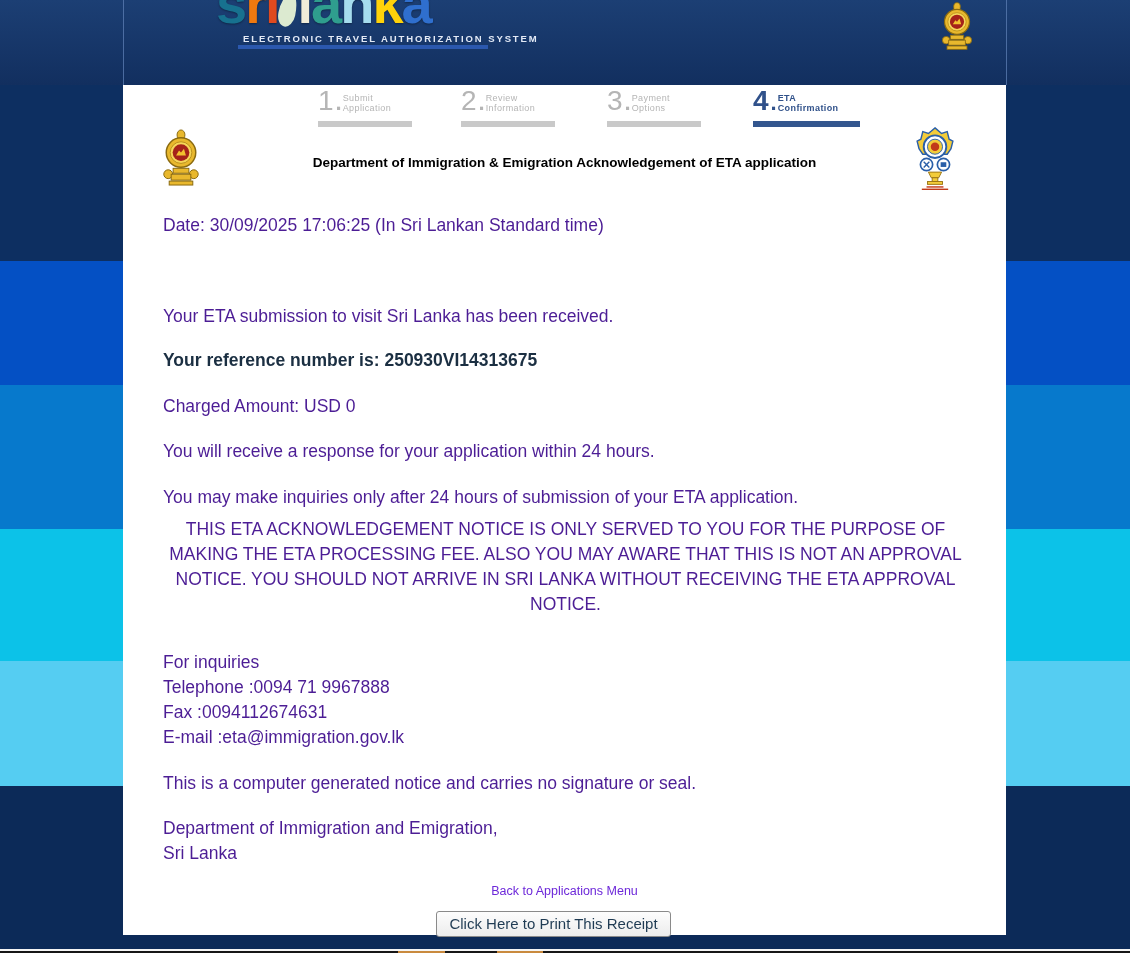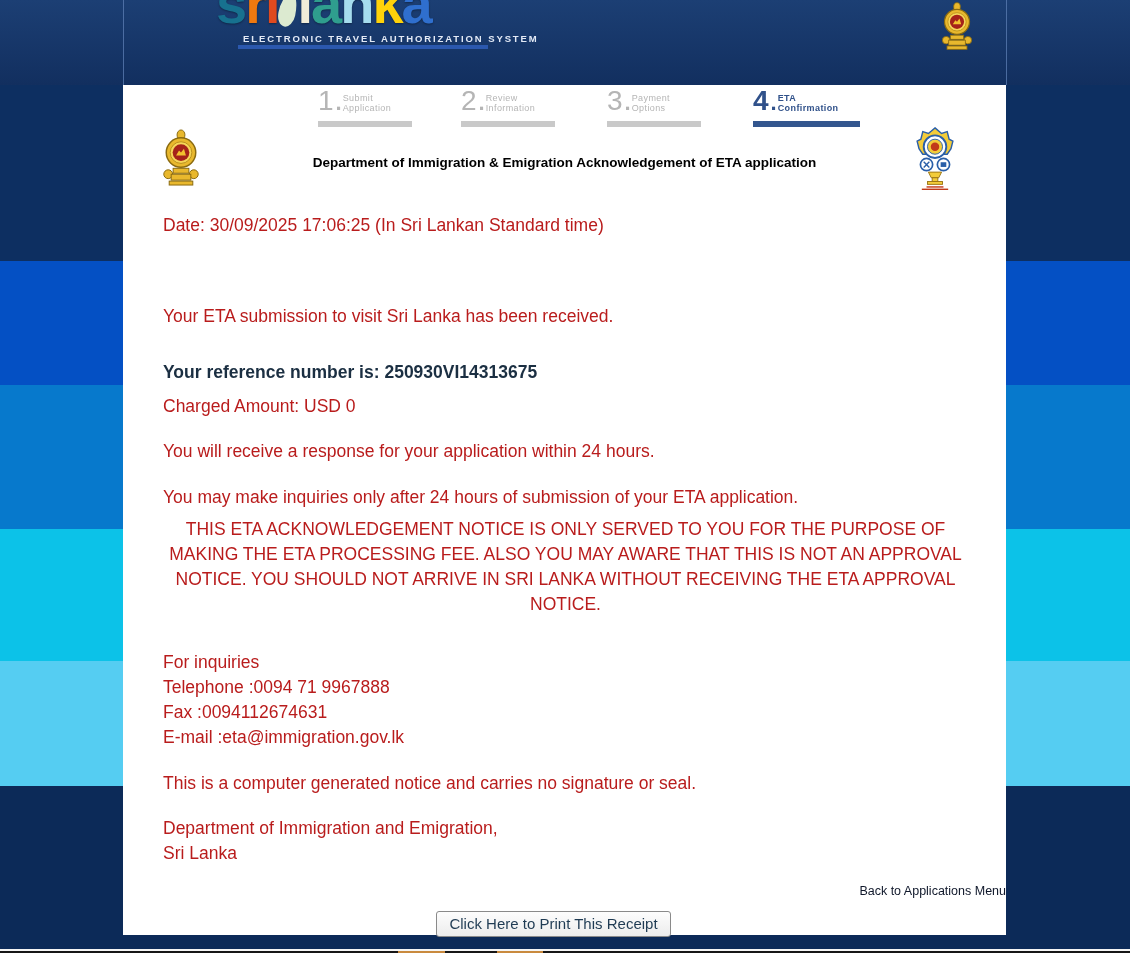--- a/index.html
+++ b/index.html
@@ -82,7 +82,7 @@
   
   .para {
     position: absolute; left: 40px; width: 810px;
-    font-size: 17.5px; color: #b91c1c; line-height: 25px;
+    font-size: 17.5px; color: #4c1d95; line-height: 25px;
   }
   .p-date      { top: 128px; }
   .p-dear      { top: 173px; }

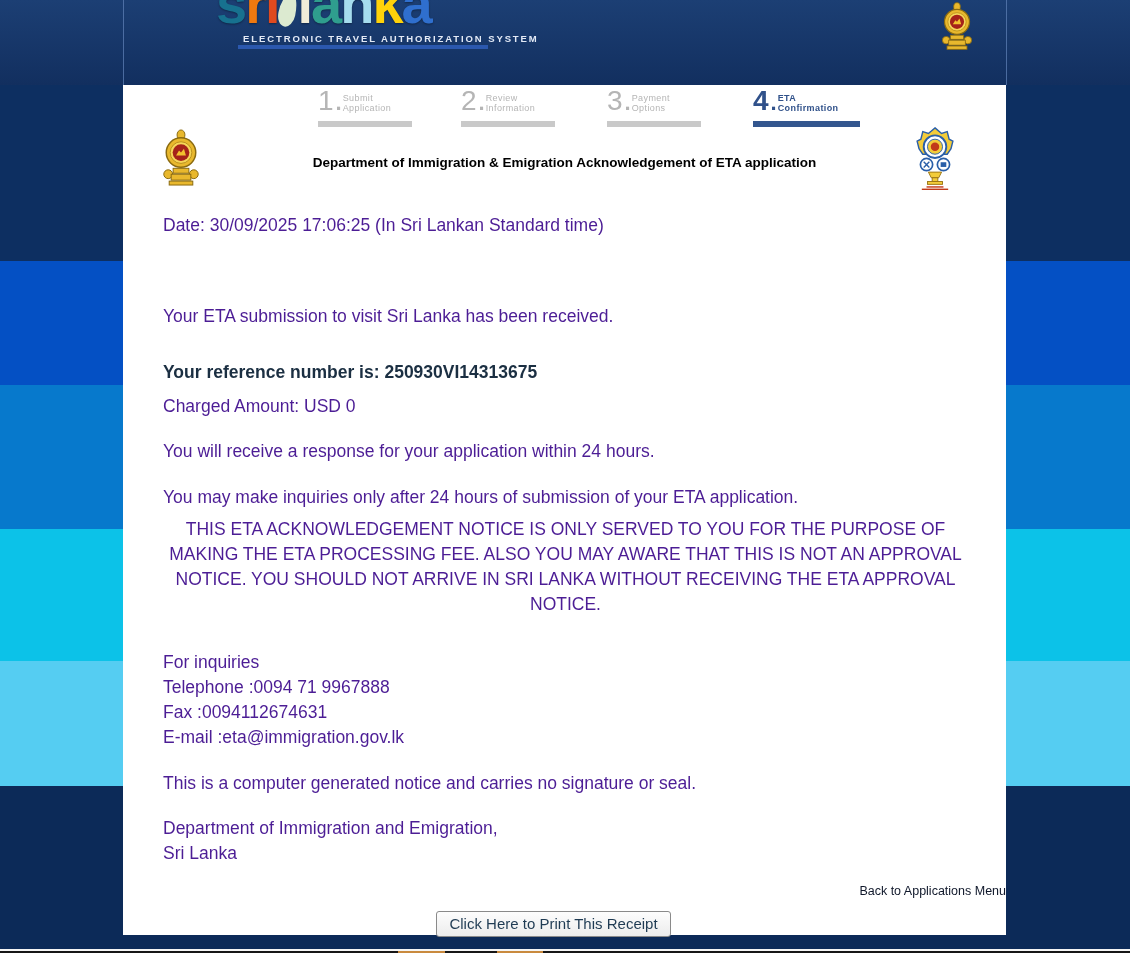--- a/index.html
+++ b/index.html
@@ -87,7 +87,7 @@
   .p-date      { top: 128px; }
   .p-dear      { top: 173px; }
   .p-received  { top: 219px; }
-  .p-reference { top: 263px; font-weight: bold; color: #1b2f42; margin-top: 12px; }
+  .p-reference { top: 263px; font-weight: bold; color: #1b2f42; }
   .p-charged   { top: 309px; }
   .p-response  { top: 354px; }
   .p-inquiry   { top: 400px; }

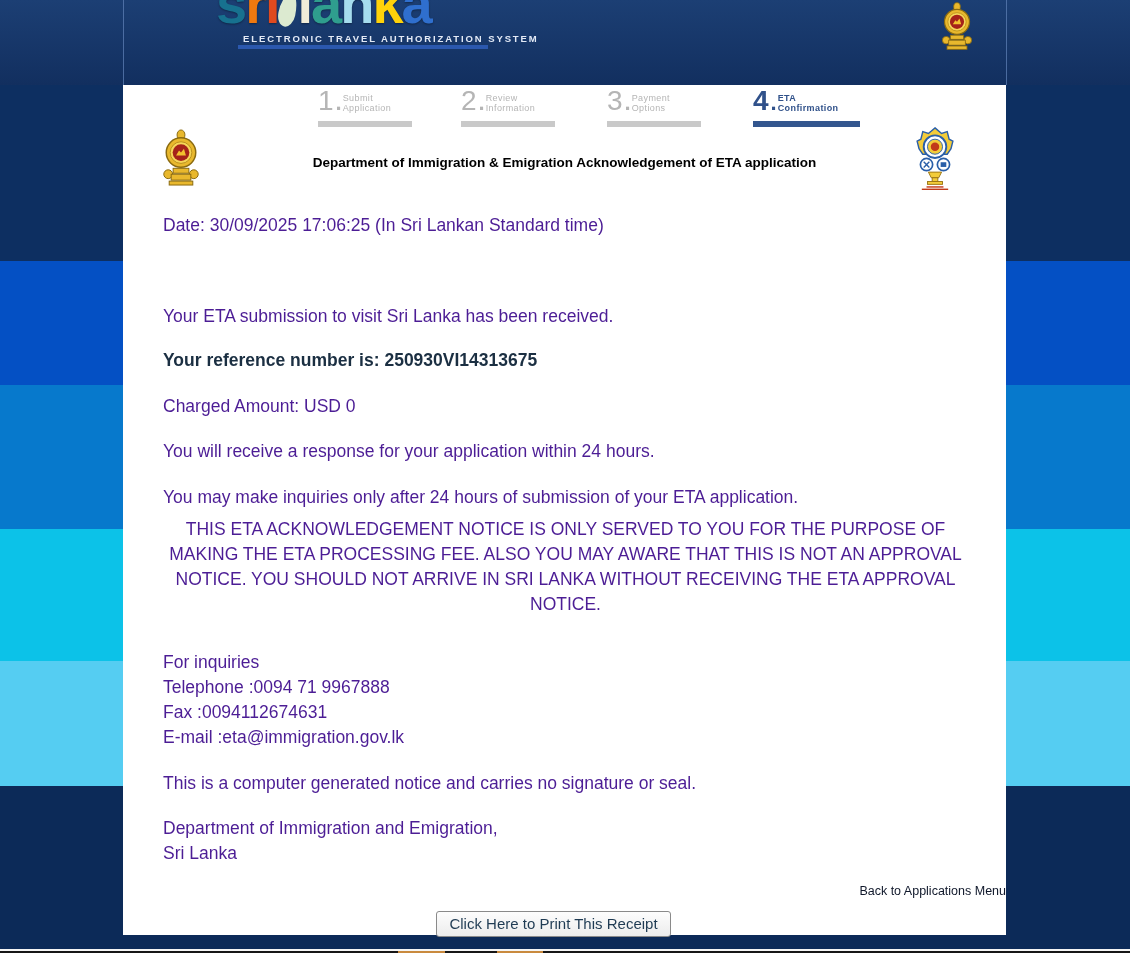--- a/index.html
+++ b/index.html
@@ -99,7 +99,7 @@
   
   .back-link {
     position: absolute; left: 0; right: 0; top: 799px;
-    text-align: right; font-size: 12.5px; color: #0f172a;
+    text-align: center; font-size: 12.5px; color: #6d28d9;
     cursor: pointer;
   }
   .print-button-wrap { position: absolute; left: 0; right: 22px; top: 826px; text-align: center; }

